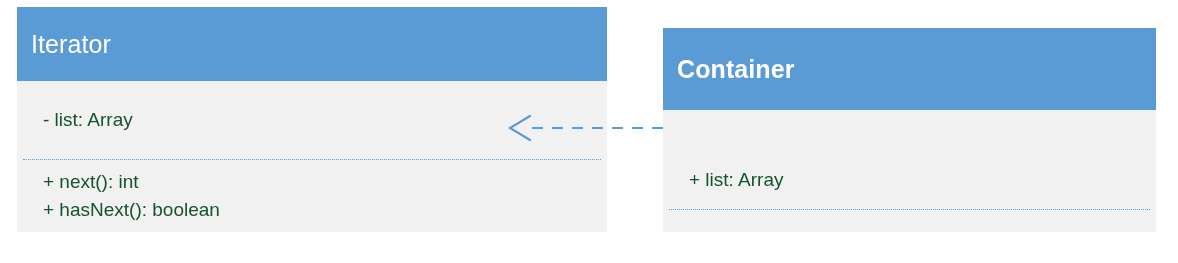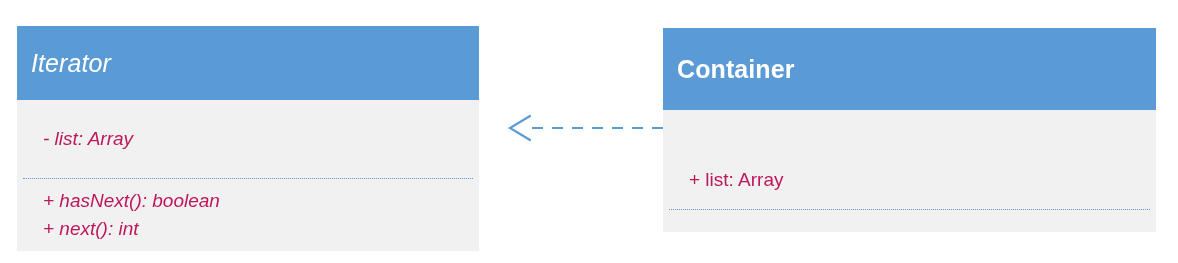--- a/index.html
+++ b/index.html
@@ -59,10 +59,9 @@
   
   #class-iterator {
     left: 17px;
-    top: 26px;
-    width: 462px;
+    top: 7px;
+    width: 590px;
     height: 225px;
-    font-style: italic;
   }
   #class-iterator .uml-header { height: 74px; }
   #class-iterator .attributes { height: 78px; }

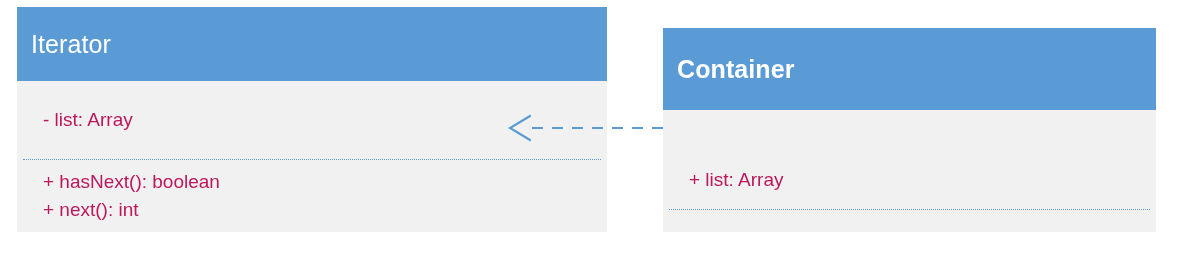--- a/index.html
+++ b/index.html
@@ -45,7 +45,7 @@
     justify-content: center;
   }
   .uml-member {
-    color: #be185d;
+    color: #14532d;
     font-size: 19px;
     line-height: 1.47;
     white-space: nowrap;

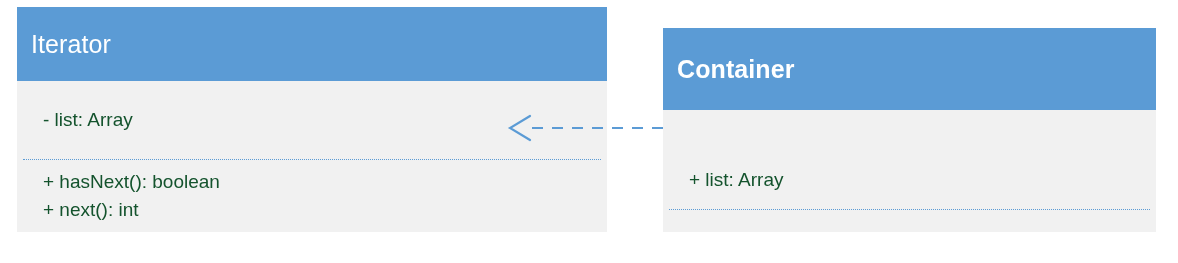--- a/index.html
+++ b/index.html
@@ -106,8 +106,8 @@
     <div class="uml-divider"></div>
 
     <div class="uml-compartment operations">
+      <div class="uml-member">+ next(): int</div>
       <div class="uml-member">+ hasNext(): boolean</div>
-      <div class="uml-member">+ next(): int</div>
     </div>
   </div>
 

